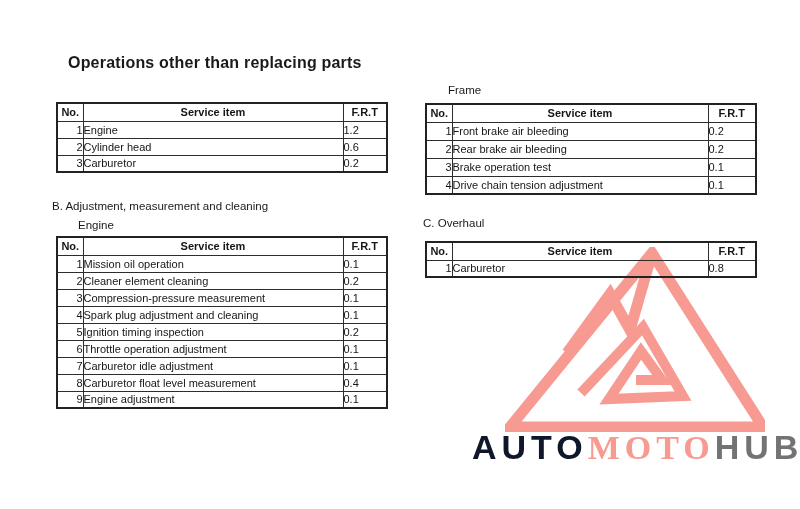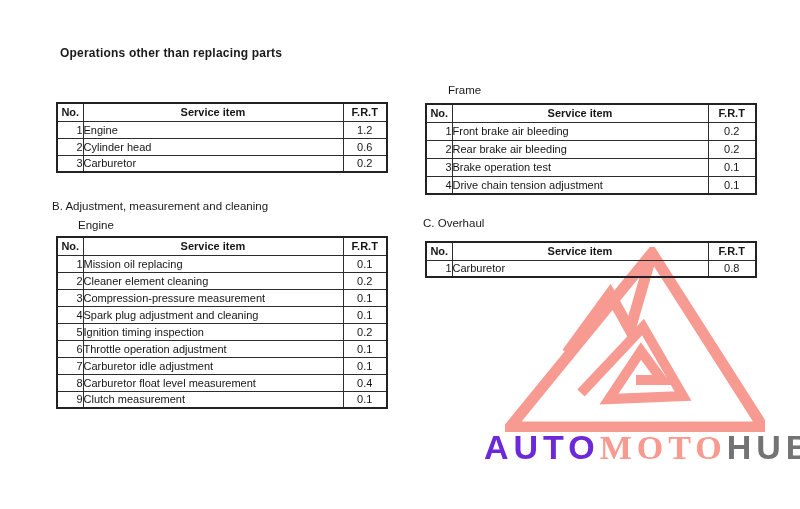--- a/index.html
+++ b/index.html
@@ -21,8 +21,8 @@
 
   
   .title{
-    position:absolute;left:52px;top:38px;margin:8px;z-index:2;
-    font-size:12px;font-weight:bold;color:#1a1a1a;letter-spacing:0.2px;
+    position:absolute;left:52px;top:38px;margin:16px;z-index:2;
+    font-size:16px;font-weight:bold;color:#1a1a1a;letter-spacing:0.2px;
   }
   .sec-label{position:absolute;z-index:2;font-size:11.5px;color:#1a1a1a;white-space:nowrap;}
   .lbl-a{left:52px;top:77px;}

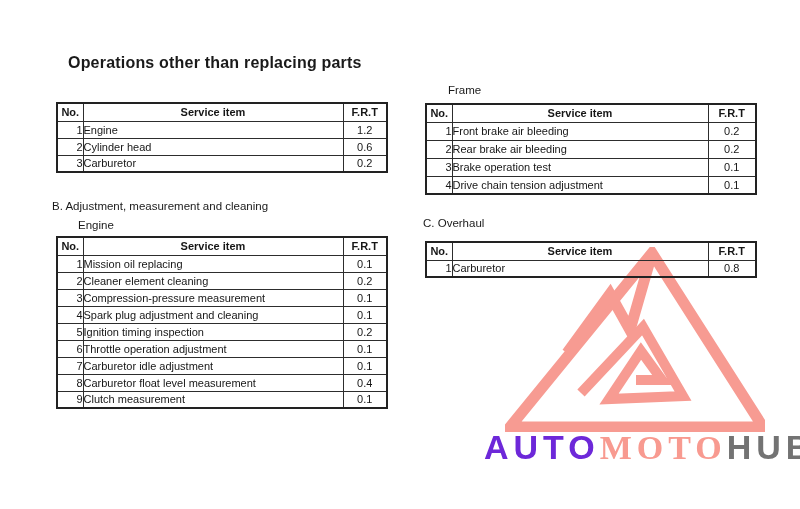--- a/index.html
+++ b/index.html
@@ -46,7 +46,7 @@
   table.svc th{font-weight:bold;text-align:center;}
   td.no{text-align:right;padding-right:4px;}
   td.item{text-align:left;padding-left:7px;}
-  td.frt{text-align:center;}
+  td.frt{text-align:left;}
 
   .t-removal{left:56px;top:102px;width:330px;}
   .t-frame{left:425px;top:103px;width:330px;}

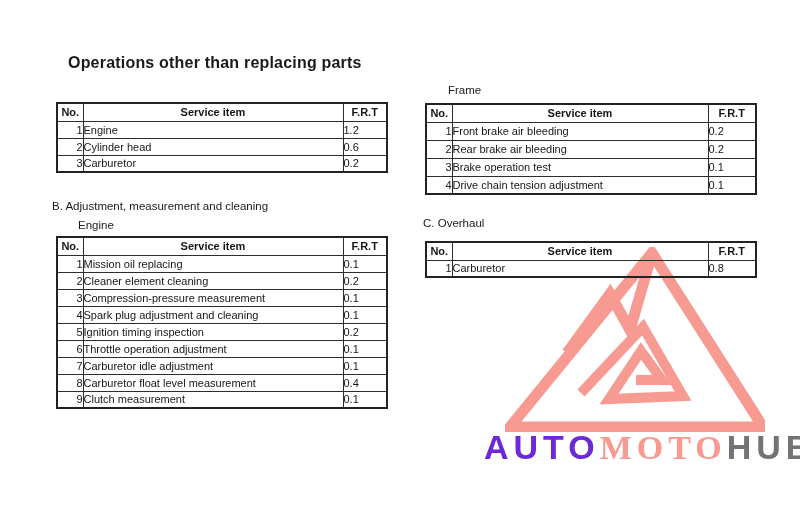--- a/index.html
+++ b/index.html
@@ -162,7 +162,7 @@
     <tbody>
       <tr>
         <td class="no">1</td>
-        <td class="item">Mission oil replacing</td>
+        <td class="item">Mission oil operation</td>
         <td class="frt">0.1</td>
       </tr>
       <tr>

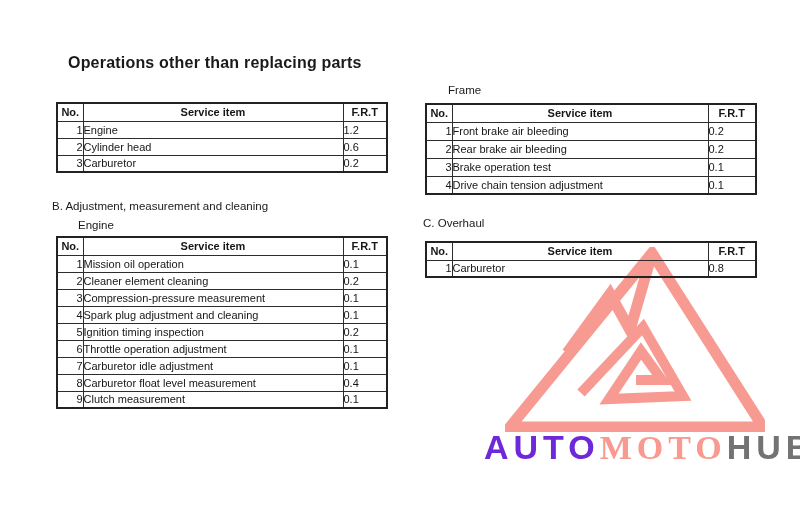--- a/index.html
+++ b/index.html
@@ -202,7 +202,7 @@
       </tr>
       <tr>
         <td class="no">9</td>
-        <td class="item">Clutch measurement</td>
+        <td class="item">Engine adjustment</td>
         <td class="frt">0.1</td>
       </tr>
     </tbody>

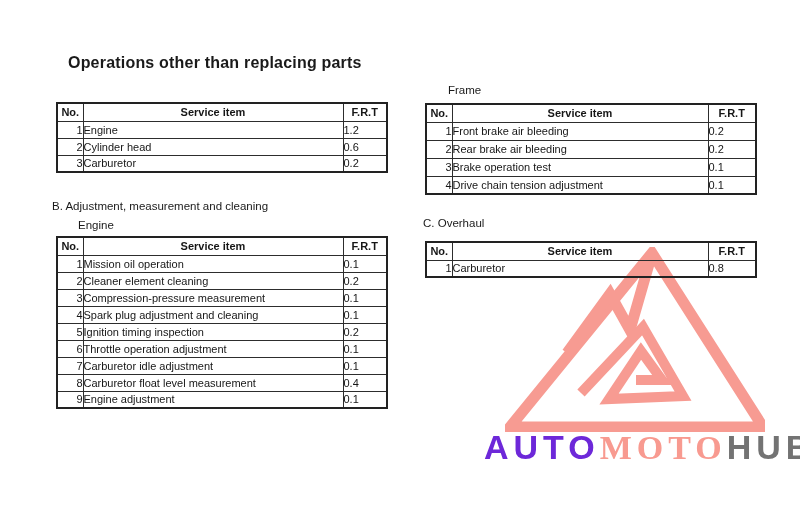--- a/index.html
+++ b/index.html
@@ -15,7 +15,7 @@
     position:absolute;left:472px;top:430px;z-index:0;white-space:nowrap;
     font-weight:bold;font-size:34px;line-height:34px;letter-spacing:5px;
   }
-  .wm-a{color:#6d28d9;margin-left:12px;}
+  .wm-a{color:#0f172a;}
   .wm-m{color:#f89a90;font-family:Liberation Serif, serif;}
   .wm-h{color:#737373;}
 

